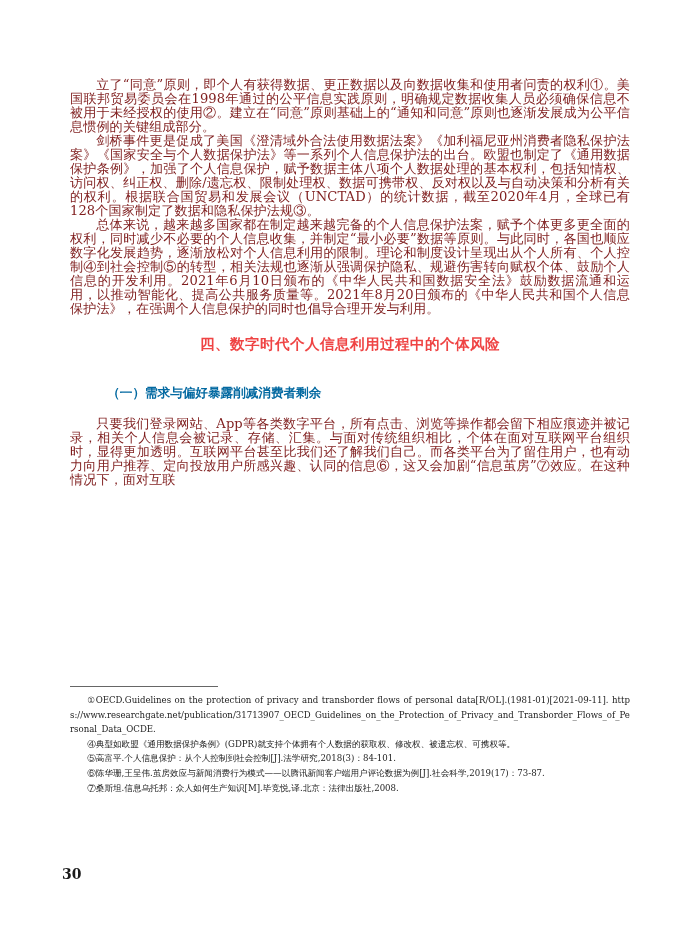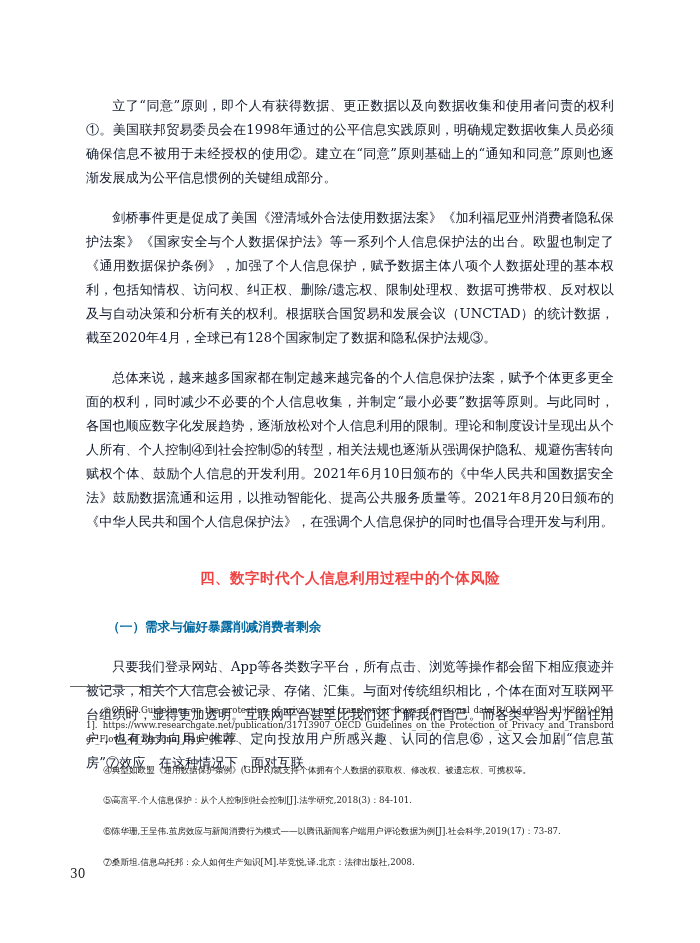--- a/index.html
+++ b/index.html
@@ -28,14 +28,14 @@
     width: 560px;
   }
   p.para {
-    margin: 16px;
+    margin: 0;
     font-size: 13.1px;
-    line-height: 24px;
+    line-height: 14px;
     text-align: justify;
     text-justify: inter-ideograph;
     letter-spacing: 0.1px;
     text-indent: 2em;
-    color: #0f172a;
+    color: #7f1d1d;
   }
   .sec-heading {
     margin: 0;

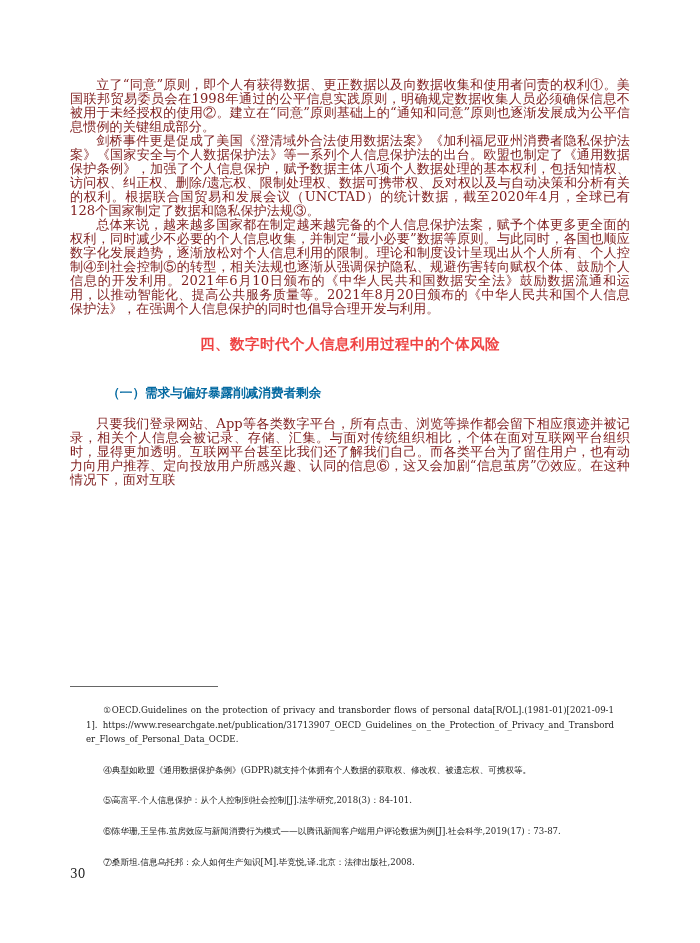--- a/index.html
+++ b/index.html
@@ -71,7 +71,7 @@
     margin: 0 0 6px 0;
   }
   .note {
-    margin: 16px;
+    margin: 0;
     font-size: 8.6px;
     line-height: 14.6px;
     text-align: justify;

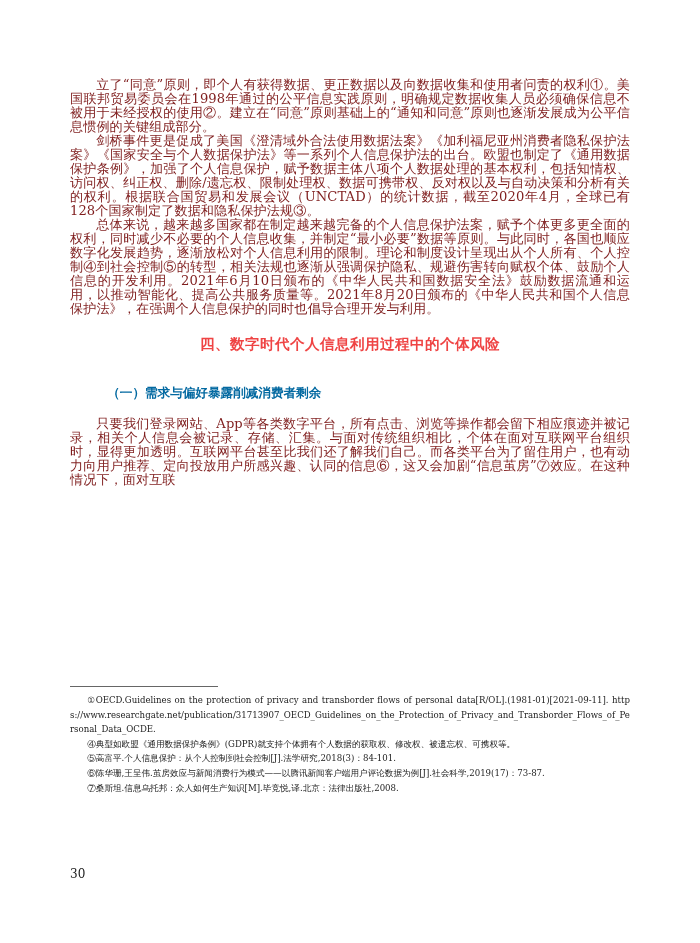--- a/index.html
+++ b/index.html
@@ -82,12 +82,13 @@
   }
   .page-number {
     position: absolute;
-    left: 70px;
+    left: 62px;
     top: 866px;
-    font-size: 12px;
+    font-size: 14px;
     line-height: 16px;
     color: #1a1a1a;
     font-family: "DejaVu Serif", "Liberation Serif", serif;
+    font-weight: bold;
   }
 </style>
 </head>

